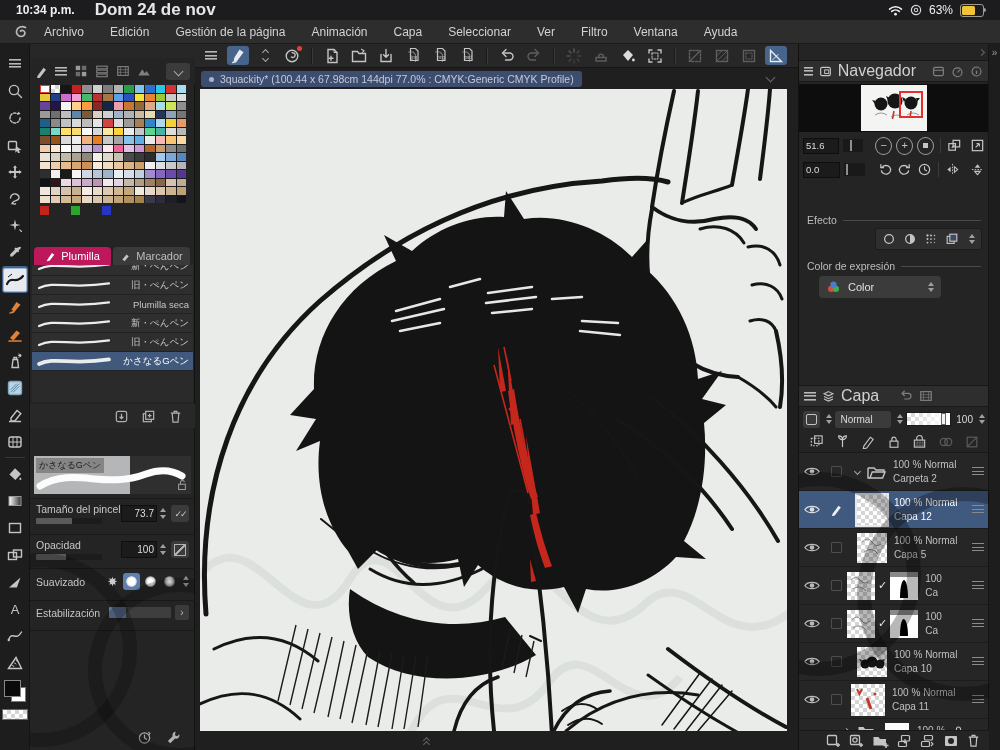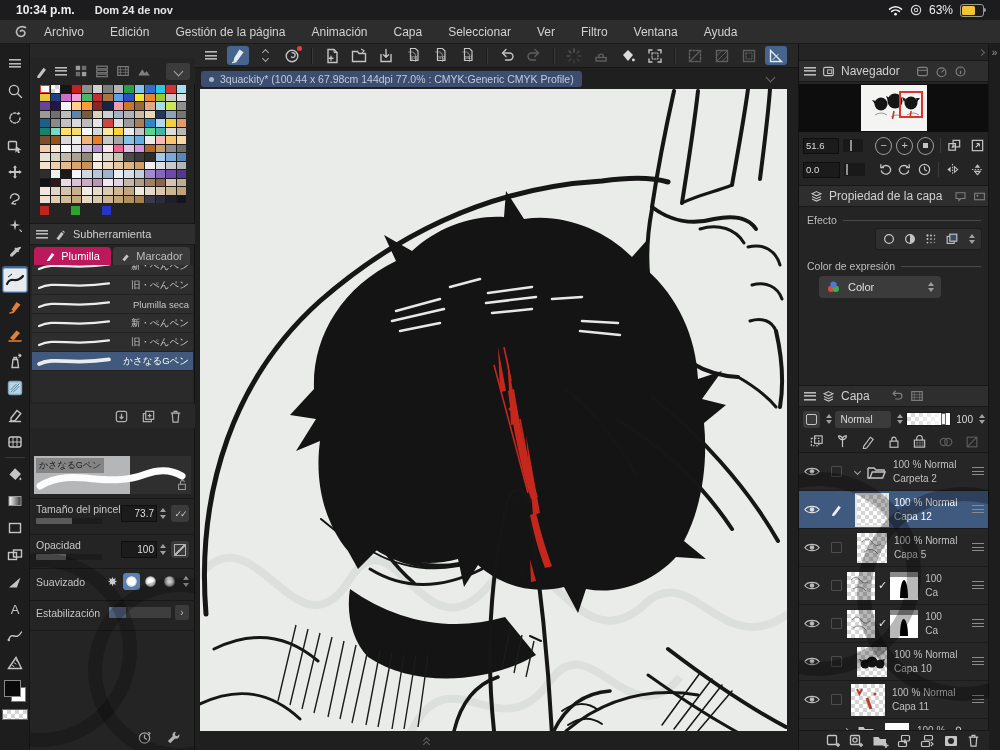--- a/index.html
+++ b/index.html
@@ -32,7 +32,7 @@
   
   #statusbar{left:0;top:0;width:1000px;height:20px;background:#1c1c1e;display:flex;align-items:center;padding:0 16px;box-sizing:border-box}
   #statusbar .time{font-weight:bold;font-size:12px;color:#efefef}
-  #statusbar .date{margin-left:20px;font-size:11px;color:#e6e6e6;font-weight:bold}
+  #statusbar .date{margin-left:20px;font-size:17px;color:#e6e6e6;font-weight:bold}
   #statusbar .right{margin-left:auto;display:flex;align-items:center;gap:7px}
   .batt{position:relative;width:22px;height:11px;border:1px solid #9a9a9a;border-radius:3px}
   .batt::after{content:"";position:absolute;right:-3px;top:3px;width:2px;height:4px;background:#9a9a9a;border-radius:0 2px 2px 0}

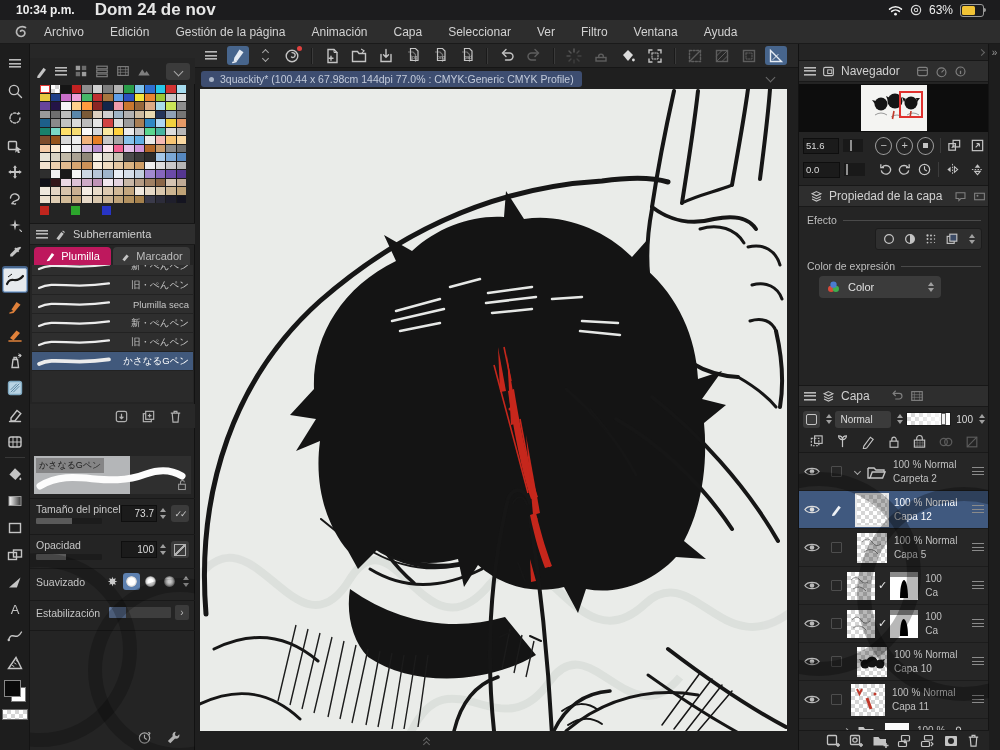--- a/index.html
+++ b/index.html
@@ -124,7 +124,7 @@
   #rightpanel{left:798px;top:44px;width:190px;height:706px;background:#242424;border-left:1px solid #121212;box-sizing:border-box}
   #rightstrip{left:988px;top:44px;width:12px;height:706px;background:#1d1d1d;border-left:1px solid #141414;box-sizing:border-box;text-align:center}
   .pheader{display:flex;align-items:center;gap:6px;padding:0 5px;height:22px;background:#2e2e2e;border-top:1px solid #171717;border-bottom:1px solid #191919;box-sizing:border-box}
-  .pheader .title{font-size:12px;color:#d0d0d0;white-space:nowrap}
+  .pheader .title{font-size:16px;color:#d0d0d0;white-space:nowrap}
   .ptabicon{opacity:.55}
   #navpreview{position:absolute;left:0;top:40px;width:190px;height:48px;background:#0d0d0d;display:flex;align-items:center;justify-content:center}
   .navrow{position:absolute;left:0;width:190px;height:23px;display:flex;align-items:center;gap:4px;padding:0 4px;box-sizing:border-box}

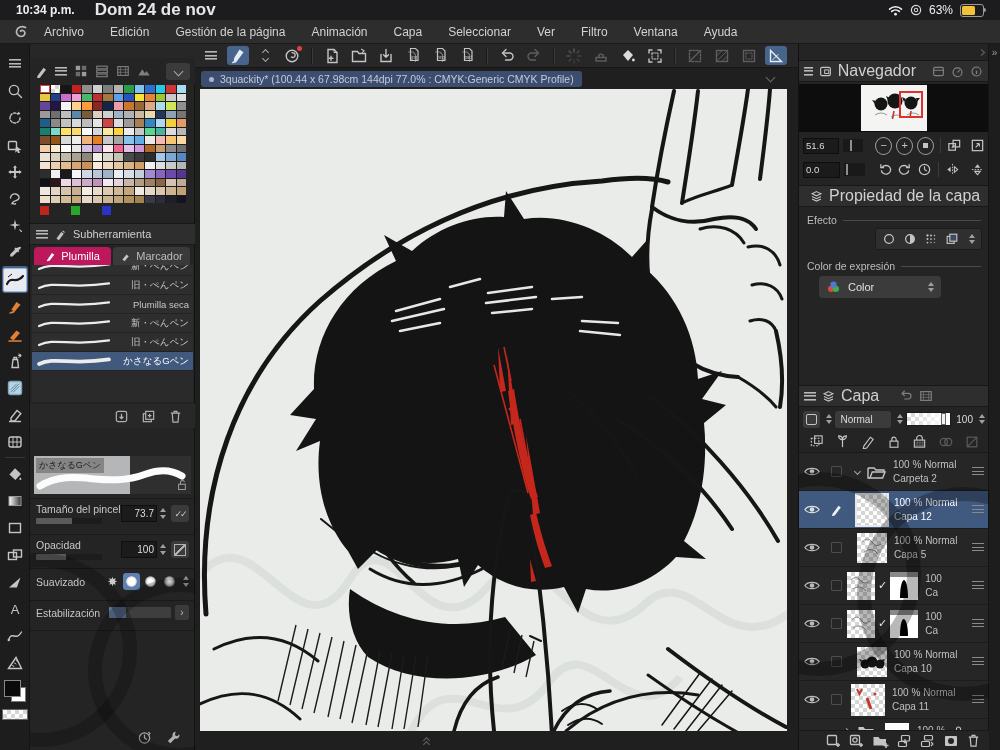--- a/index.html
+++ b/index.html
@@ -1195,27 +1195,6 @@
         </span>
     </div>
 
-    <div class="pheader" style="position:absolute;top:141px;left:0;width:190px">
-      <span class="ham"></span>
-      <span>
-          <svg width="13" height="13" viewBox="0 0 16 16">
-            <path d="M8 2l5.5 2.6L8 7.2 2.5 4.6z" fill="none" stroke="#c4c4c4" stroke-width="1.3"></path>
-            <path d="M2.5 8l5.5 2.6L13.5 8M2.5 11l5.5 2.6 5.5-2.6" fill="none" stroke="#c4c4c4" stroke-width="1.3"></path>
-          </svg>
-        </span>
-      <span class="title">Propiedad de la capa</span>
-      <span class="ptabicon" style="margin-left:6px">
-          <svg width="13" height="13" viewBox="0 0 16 16">
-            <path d="M2.5 3.5h11v7h-5L6 13V10.5H2.5z" fill="none" stroke="#c4c4c4" stroke-width="1.3"></path>
-          </svg>
-        </span>
-      <span class="ptabicon">
-          <svg width="13" height="13" viewBox="0 0 16 16">
-            <rect x="2" y="4" width="12" height="8" fill="none" stroke="#c4c4c4" stroke-width="1.3"></rect>
-            <circle cx="5.5" cy="7" r="1.2" fill="#c4c4c4"></circle>
-          </svg>
-        </span>
-    </div>
     <div class="row" style="position:absolute;top:170px;left:8px;width:174px">
       <span style="font-size:10.5px;color:#bdbdbd">Efecto</span>
         <span class="efline"></span>

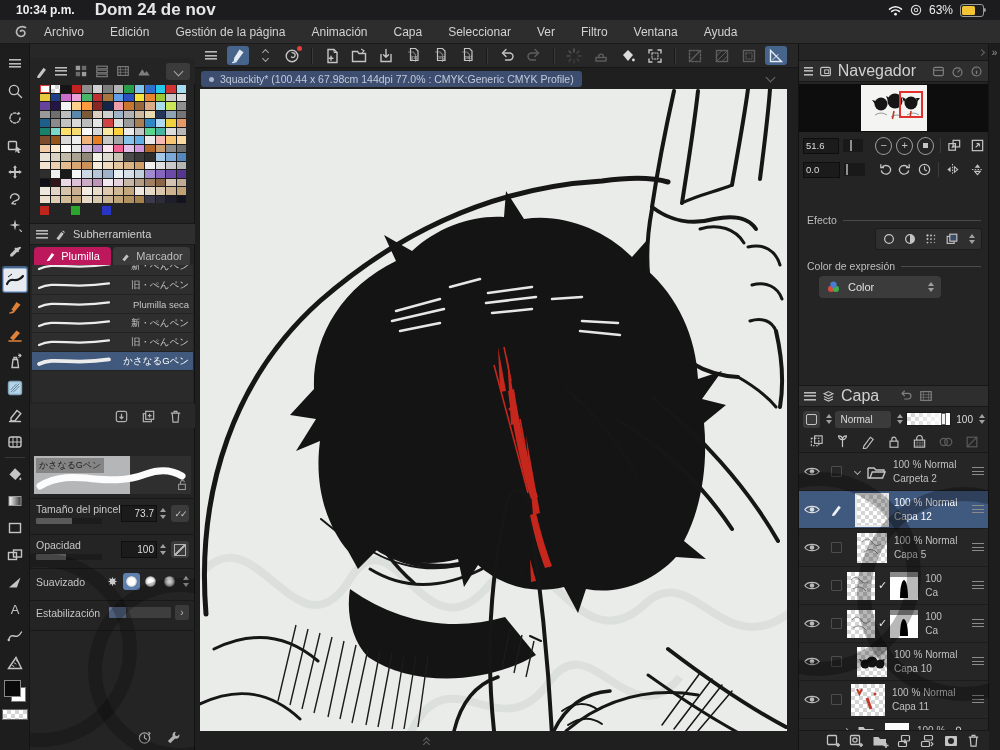--- a/index.html
+++ b/index.html
@@ -751,16 +751,6 @@
         <span class="miniswatch" style="background: rgb(39, 52, 196);"></span>
       </div>
 
-    <div id="subtool-header">
-      <span class="ham"></span>
-      <span>
-          <svg width="13" height="13" viewBox="0 0 16 16">
-            <path d="M3 13l6-8 3 2.2-6 8z" fill="#c4c4c4"></path>
-            <path d="M10.5 3.5l2.5 2" stroke="#c4c4c4" stroke-width="1.3"></path>
-          </svg>
-        </span>
-      <span class="title">Subherramienta</span>
-    </div>
     <div id="subtool-tabs">
       <div class="sttab sel">
         <svg width="11" height="11" viewBox="0 0 16 16">

